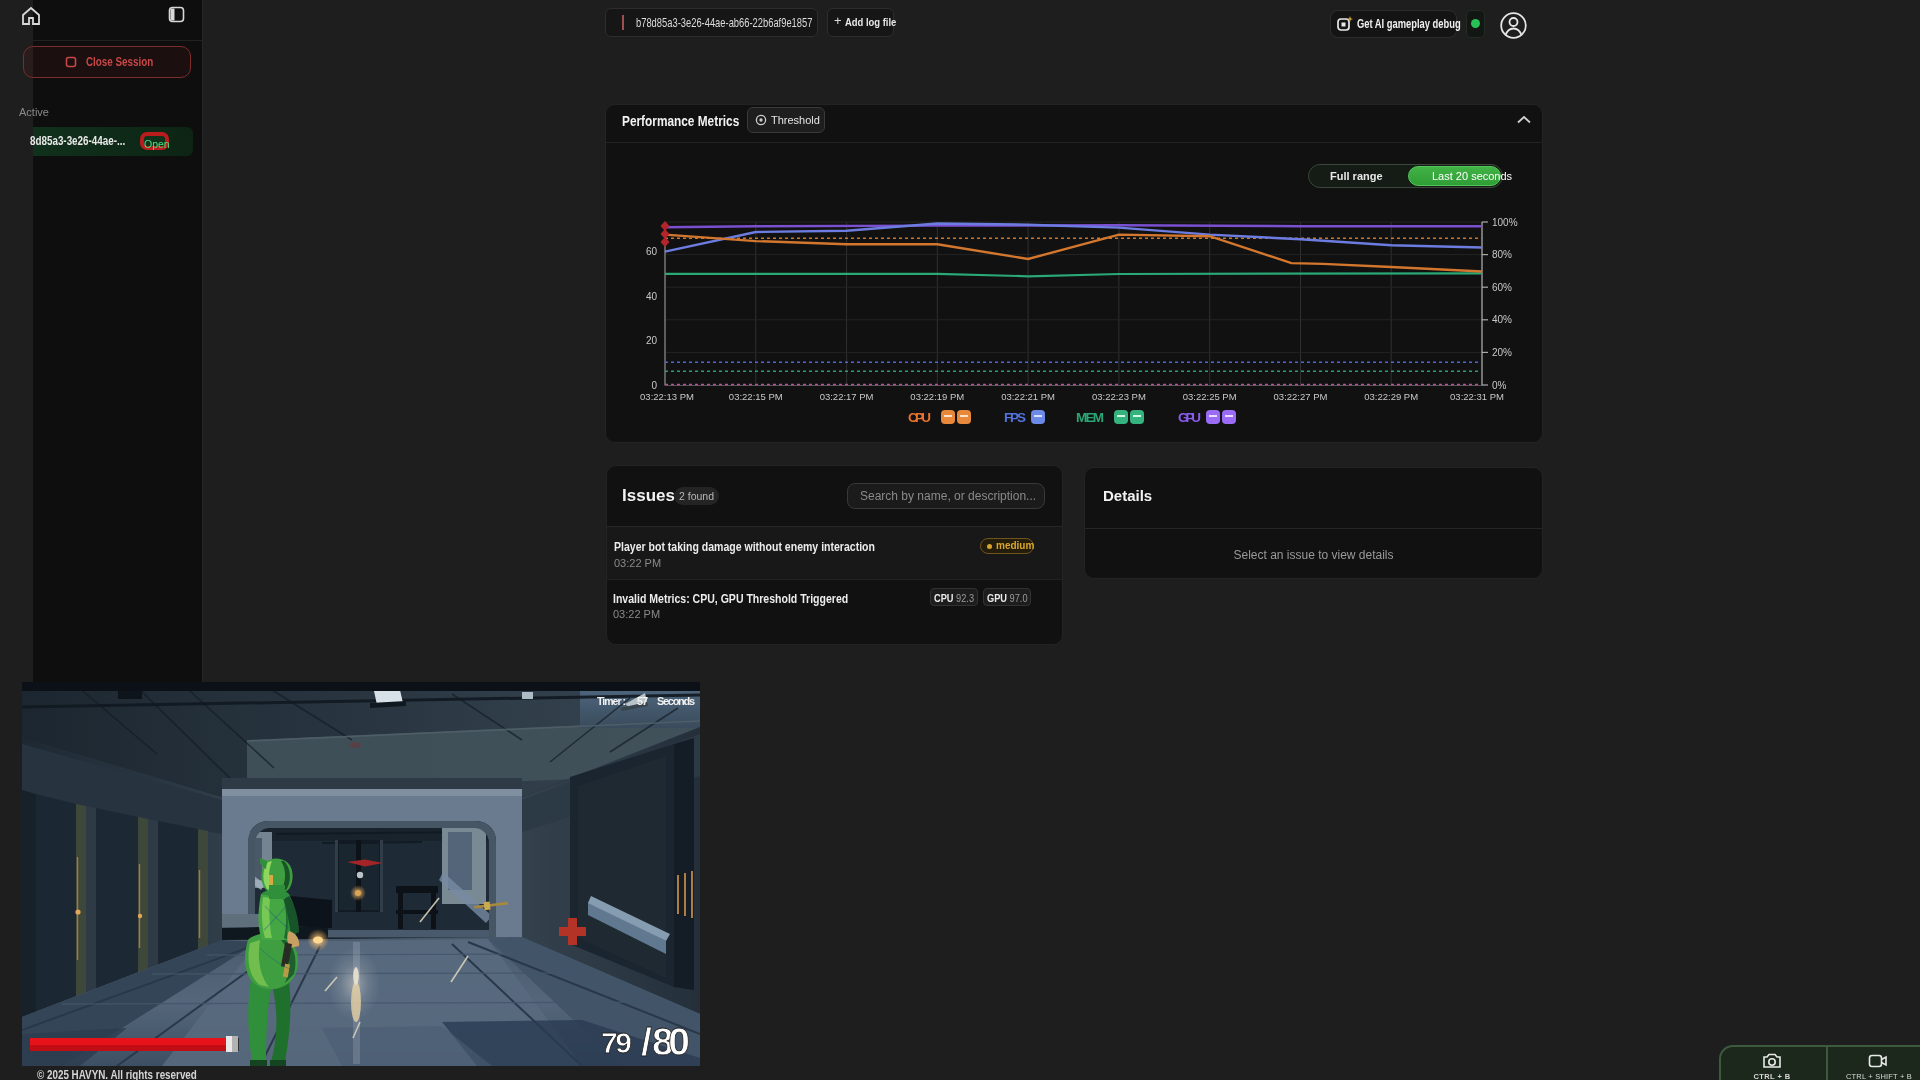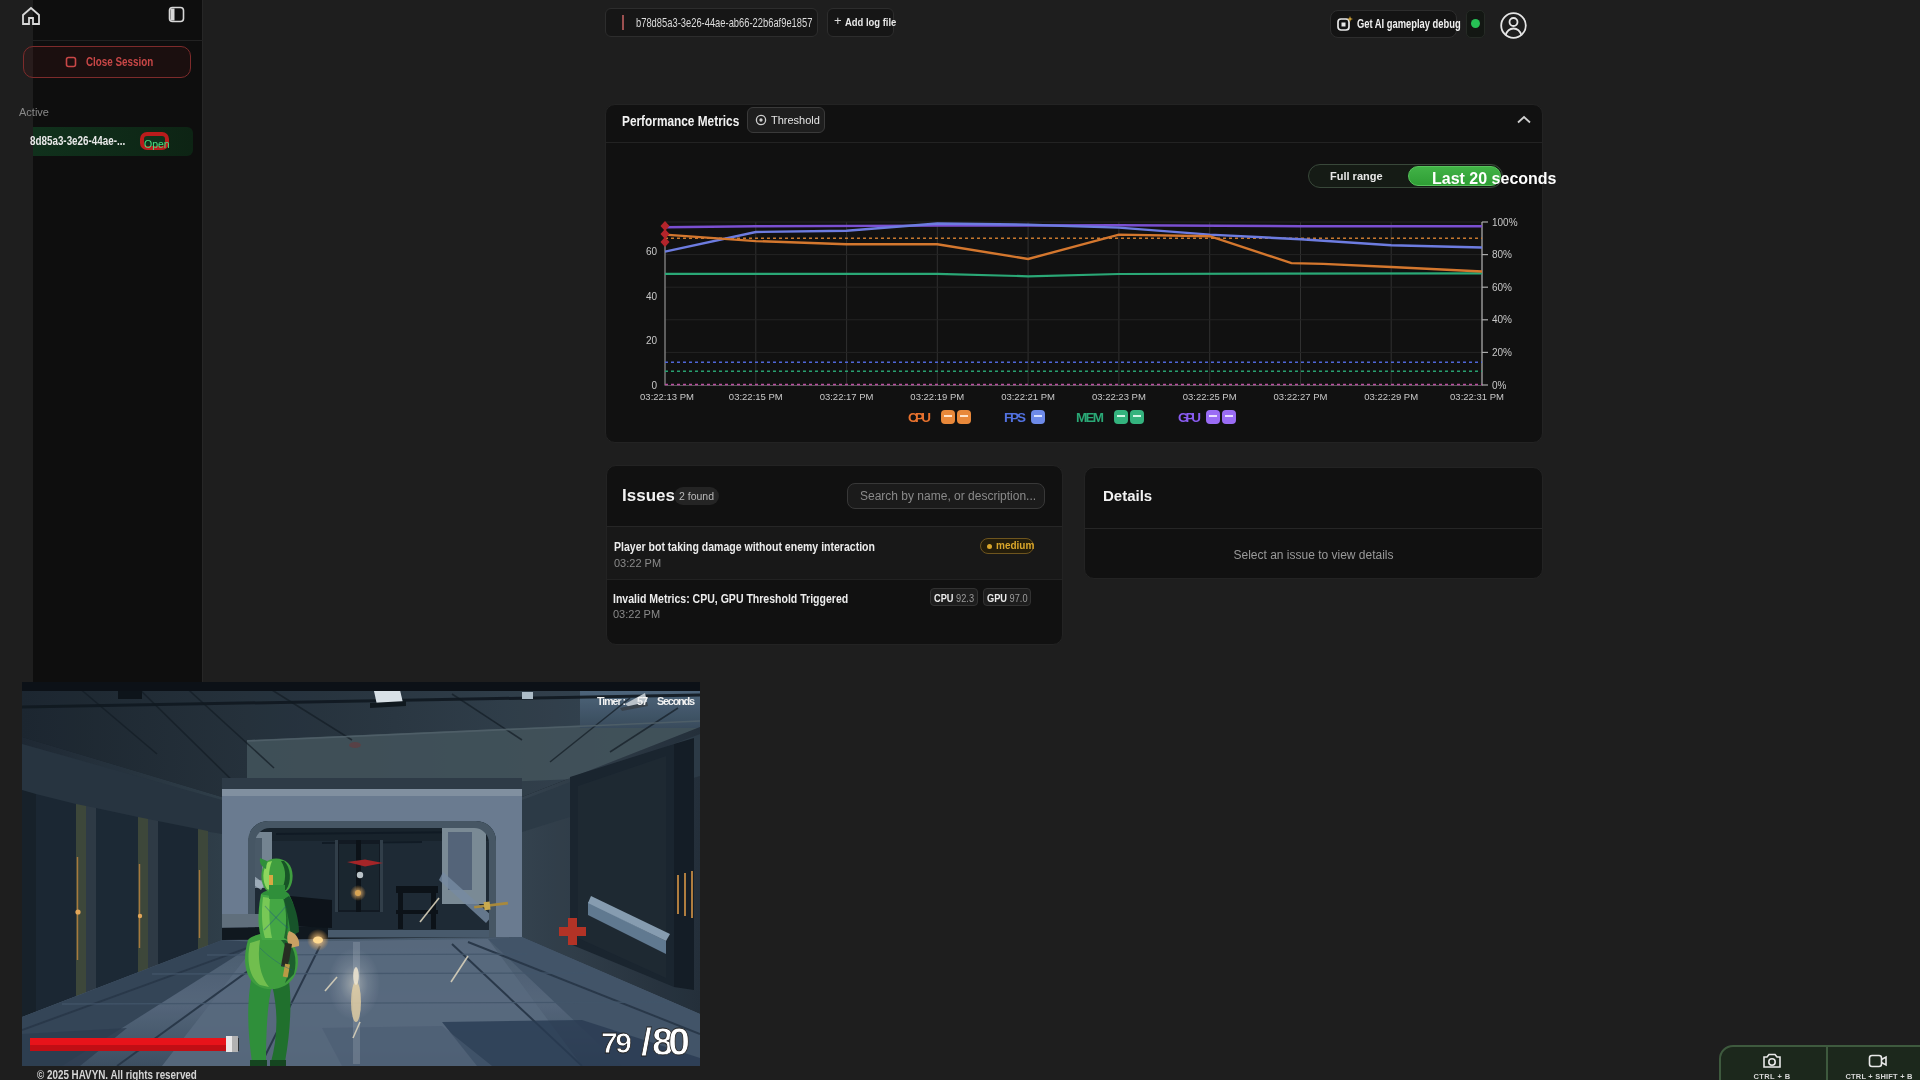--- a/index.html
+++ b/index.html
@@ -77,7 +77,7 @@
 <div class="abs" style="left:1308px;top:164px;width:195px;height:24px;background:#151b15;border:1px solid #39483a;border-radius:12px;"></div>
 <div class="abs" style="left:1330px;top:170px;font-size:11px;color:#e8e8e8;font-weight:bold;">Full range</div>
 <div class="abs" style="left:1408px;top:166px;width:93px;height:20px;background:linear-gradient(180deg,#41b246,#2f9e35);border:1px solid #57c45c;border-radius:10px;"></div>
-<div class="abs" style="left:1416px;top:170px;font-size:16px;color:#fff;font-weight:bold;padding-left:16px;">Last 20 seconds</div>
+<div class="abs" style="left:1416px;top:170px;font-size:11px;color:#fff;font-weight:normal;padding-left:16px;">Last 20 seconds</div>
 
 <svg class="abs" style="left:605px;top:150px;" width="938" height="293" viewBox="0 0 938 293">
 

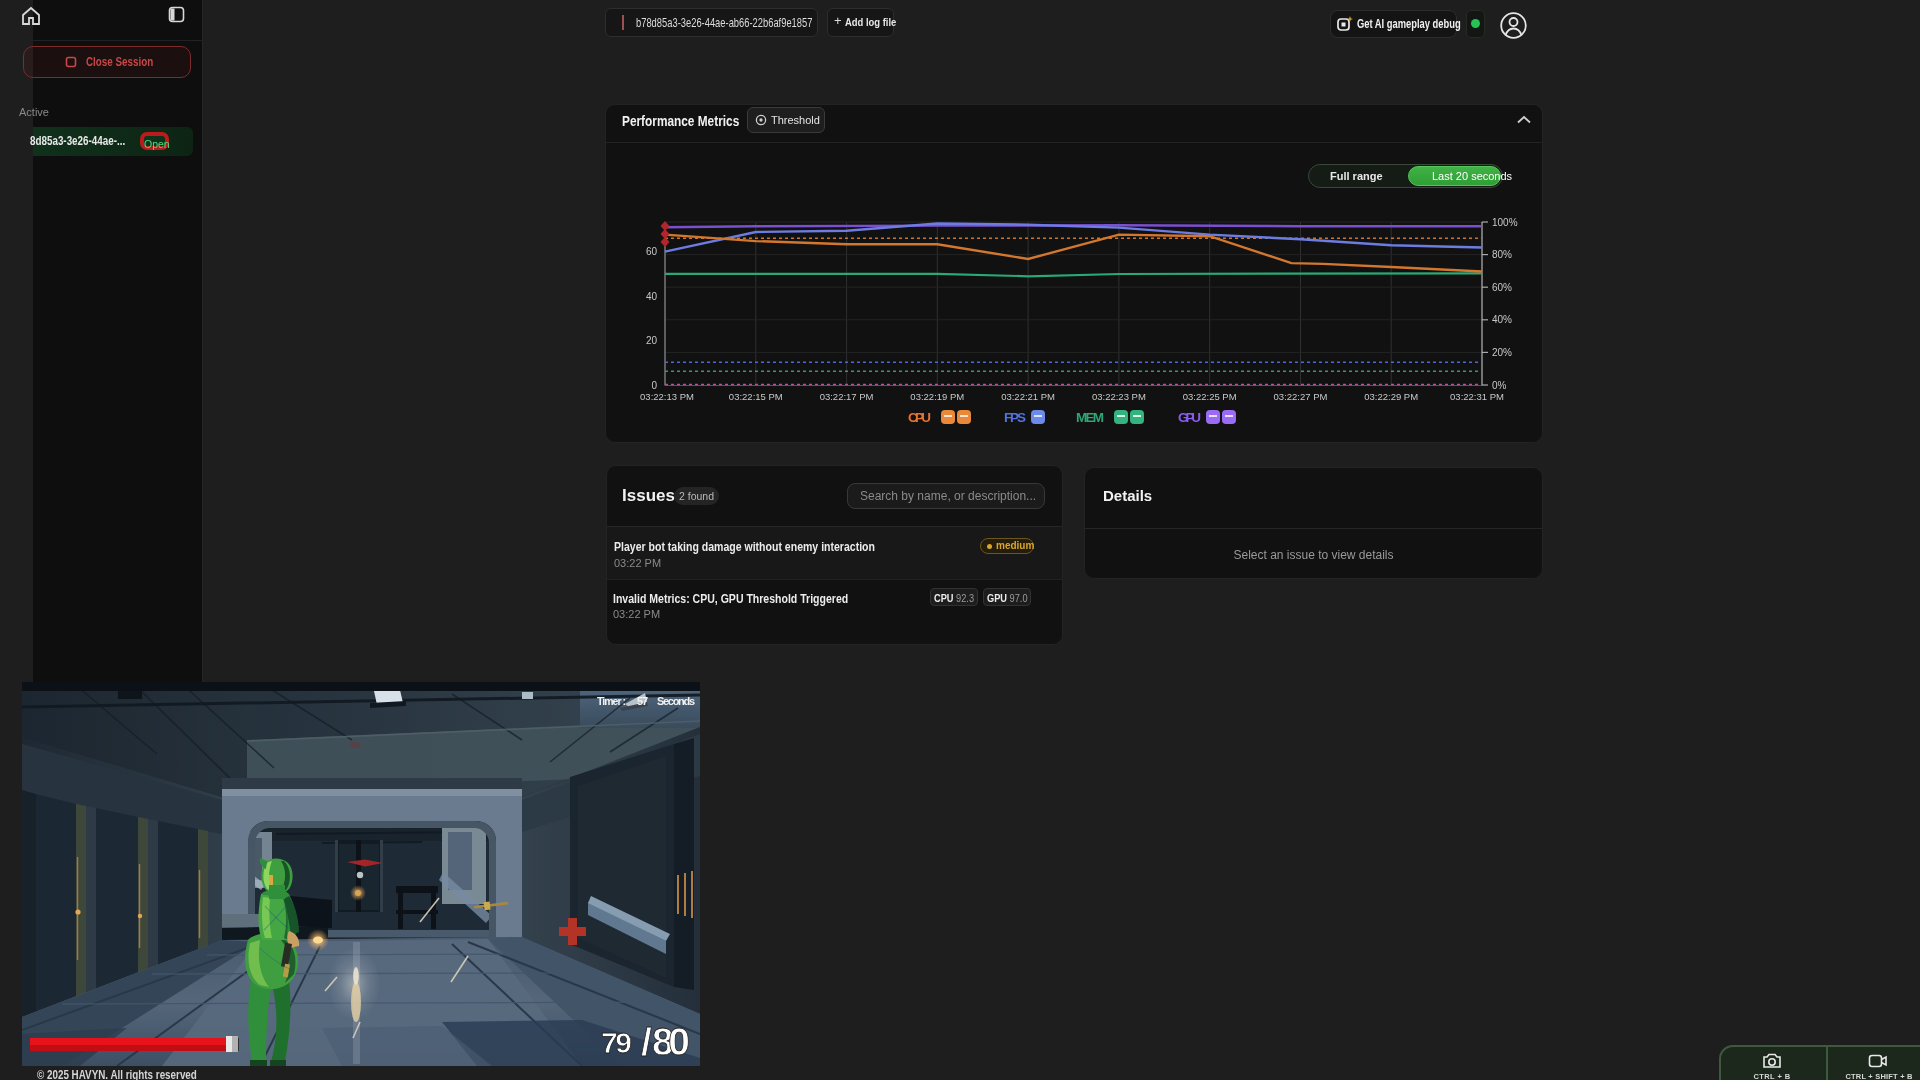--- a/index.html
+++ b/index.html
@@ -432,6 +432,6 @@
   <rect x="1.5" y="1.5" width="12" height="11" rx="2.5"></rect>
   <path d="M13.5 5.5 L18 3 V11 L13.5 8.5"></path>
 </svg>
-<div class="abs" style="left:1845px;top:1072px;width:68px;text-align:center;font-size:7.5px;font-weight:bold;color:#d8d8d8;letter-spacing:0.2px;">CTRL + SHIFT + B</div>
+<div class="abs" style="left:1845px;top:1072px;width:68px;text-align:center;font-size:7.5px;font-weight:normal;color:#d8d8d8;letter-spacing:0.2px;">CTRL + SHIFT + B</div>
 
 </body></html>

